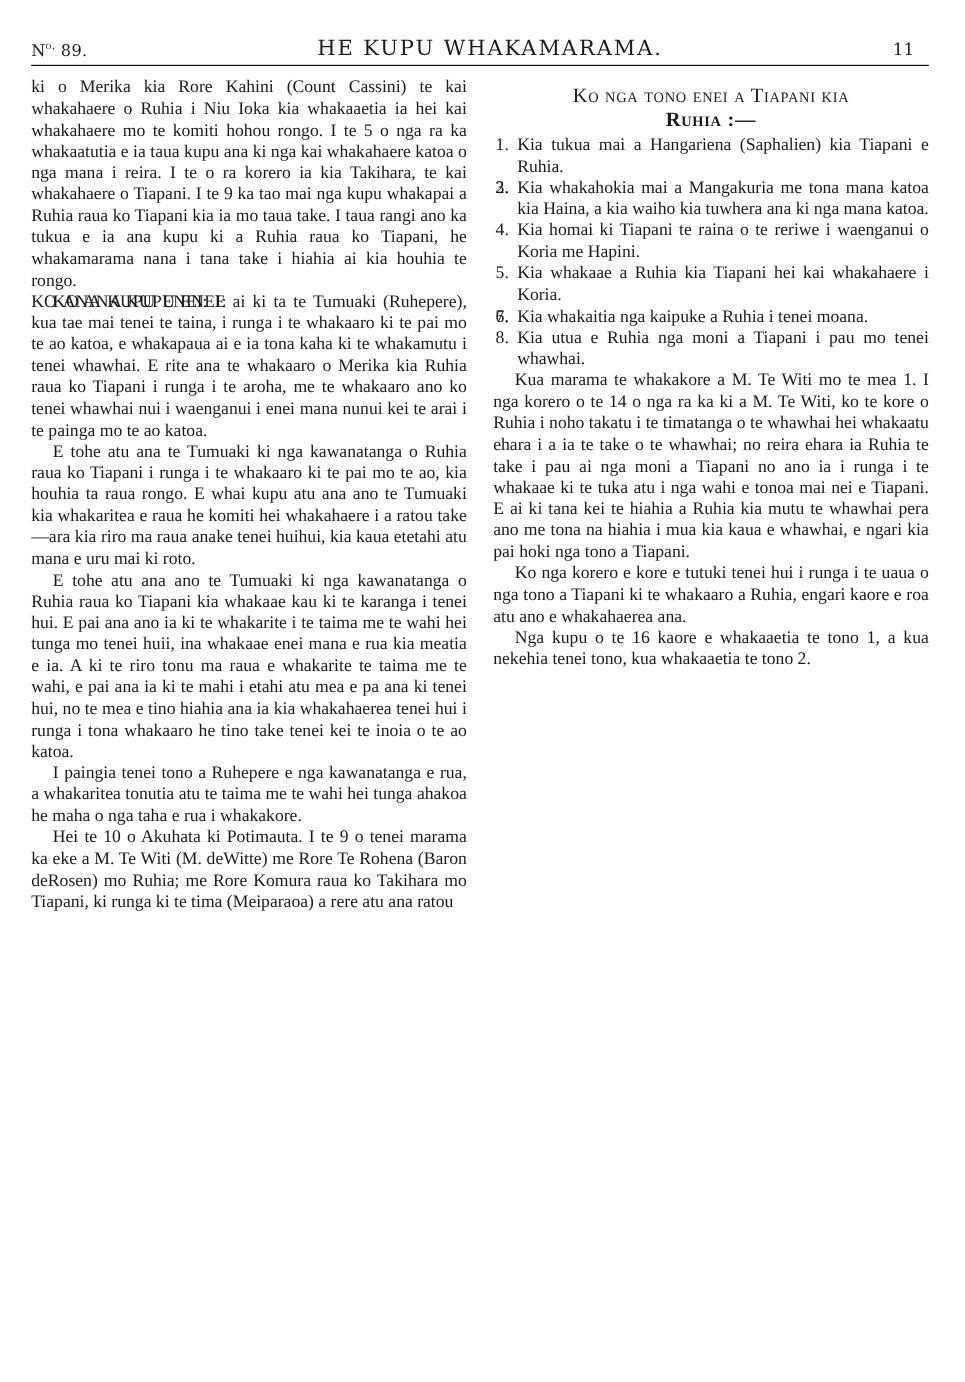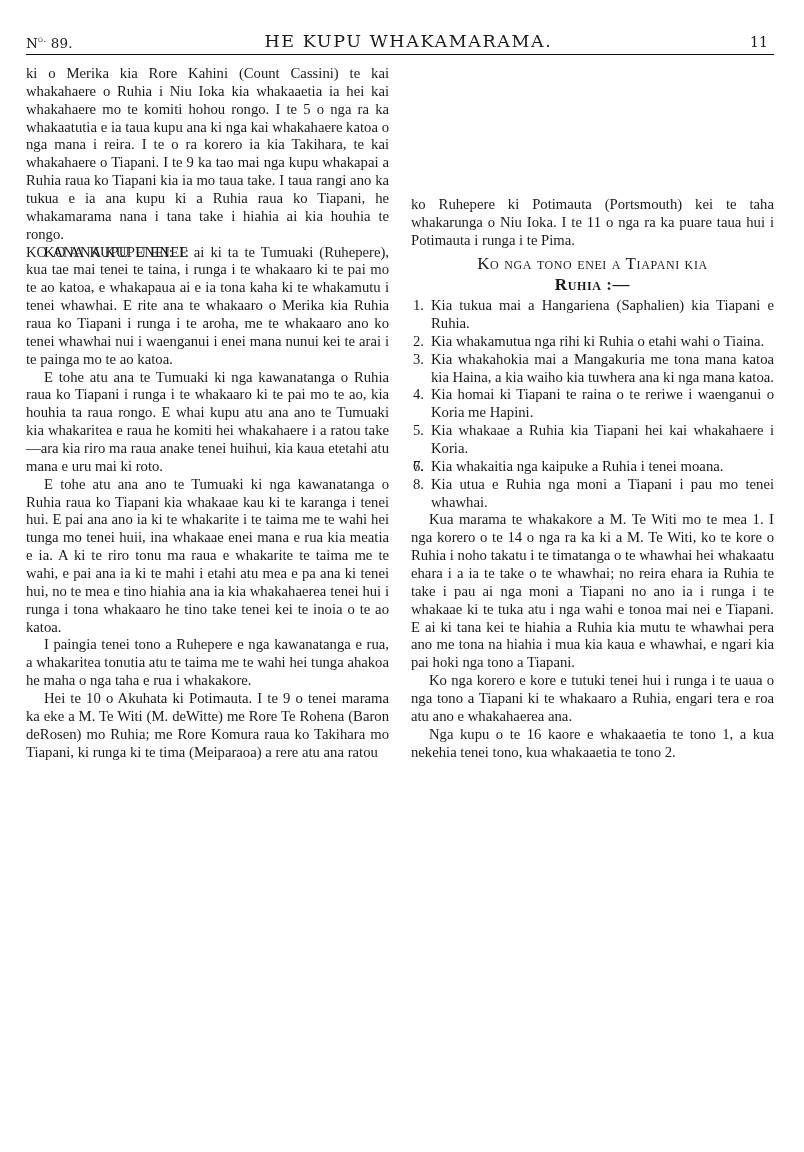--- a/index.html
+++ b/index.html
@@ -55,7 +55,7 @@
     font-size: 14px;
     white-space: nowrap;
     min-width: 30px;
-    text-align: center;
+    text-align: left;
     margin-top: 16px;
   }
 

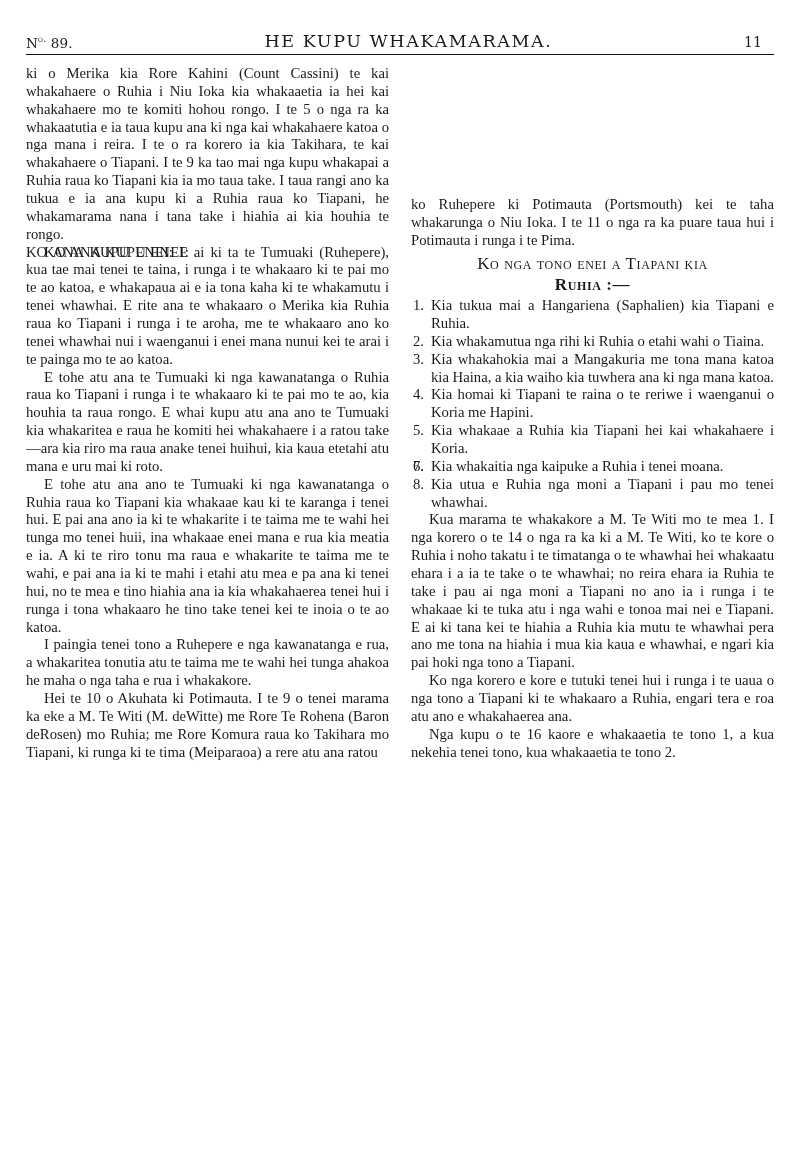--- a/index.html
+++ b/index.html
@@ -64,7 +64,6 @@
     display: flex;
     gap: 22px;
     margin-top: 10px;
-    align-items: flex-end;
   }
   .col {
     width: 367px;

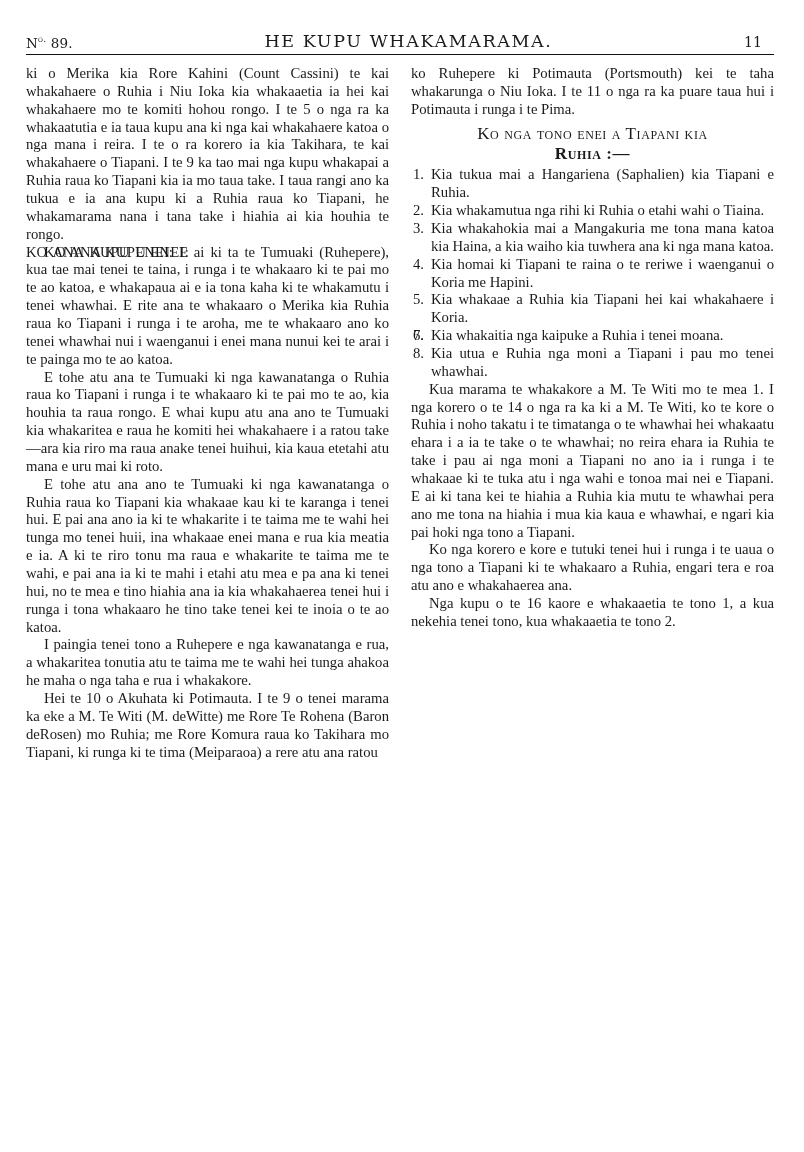--- a/index.html
+++ b/index.html
@@ -145,7 +145,6 @@
     </div>
 
     <div class="col">
-      <p class="noindent">ko Ruhepere ki Potimauta (Portsmouth) kei te taha whakarunga o Niu Ioka. I te 11 o nga ra ka puare taua hui i Potimauta i runga i te Pima.</p>
 
       <div class="sec-head">
         <span>Ko nga tono enei a Tiapani kia</span>

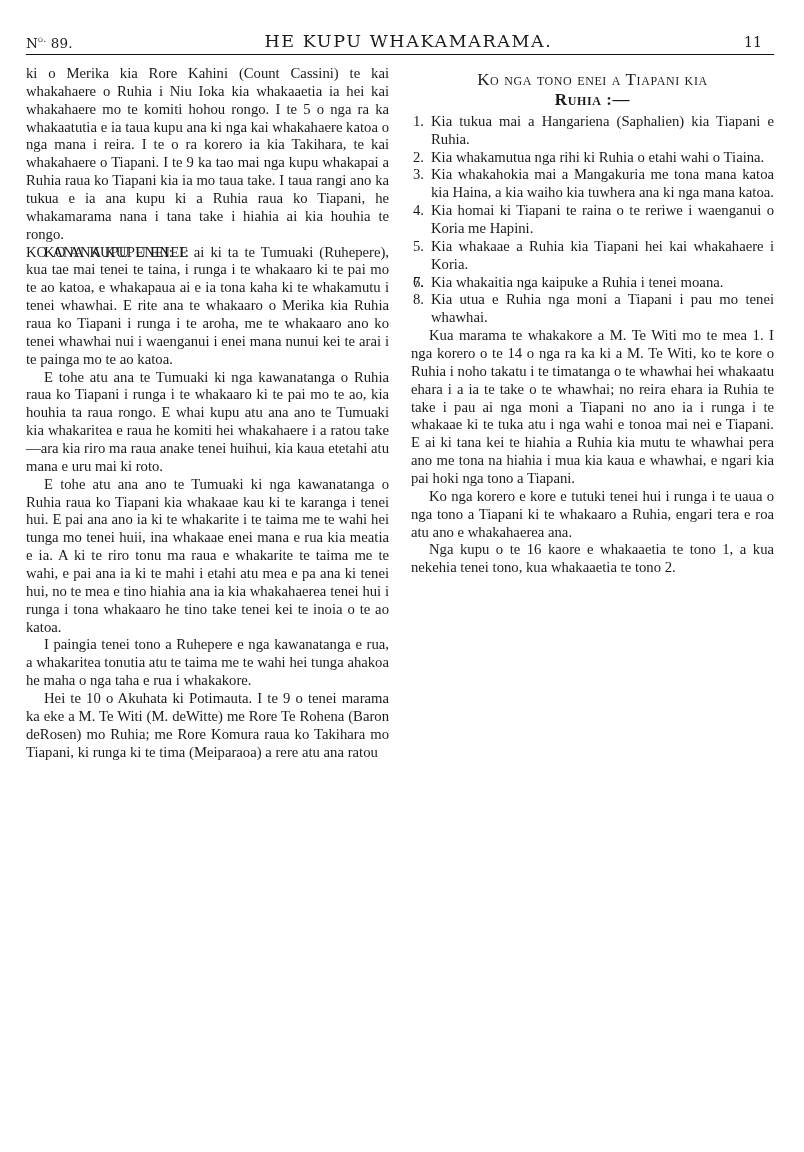--- a/index.html
+++ b/index.html
@@ -153,7 +153,7 @@
 
       <ol class="tono">
         <li><span class="num">1.</span><span>Kia tukua mai a Hangariena (Saphalien) kia Tiapani e Ruhia.</span></li>
-        <li><span class="num">2.</span><span>Kia whakamutua nga rihi ki Ruhia o etahi wahi o Tiaina.</span></li>
+        <li><span class="num">2.</span></li>
         <li><span class="num">3.</span><span>Kia whakahokia mai a Mangakuria me tona mana katoa kia Haina, a kia waiho kia tuwhera ana ki nga mana katoa.</span></li>
         <li><span class="num">4.</span><span>Kia homai ki Tiapani te raina o te reriwe i waenganui o Koria me Hapini.</span></li>
         <li><span class="num">5.</span><span>Kia whakaae a Ruhia kia Tiapani hei kai whakahaere i Koria.</span></li>

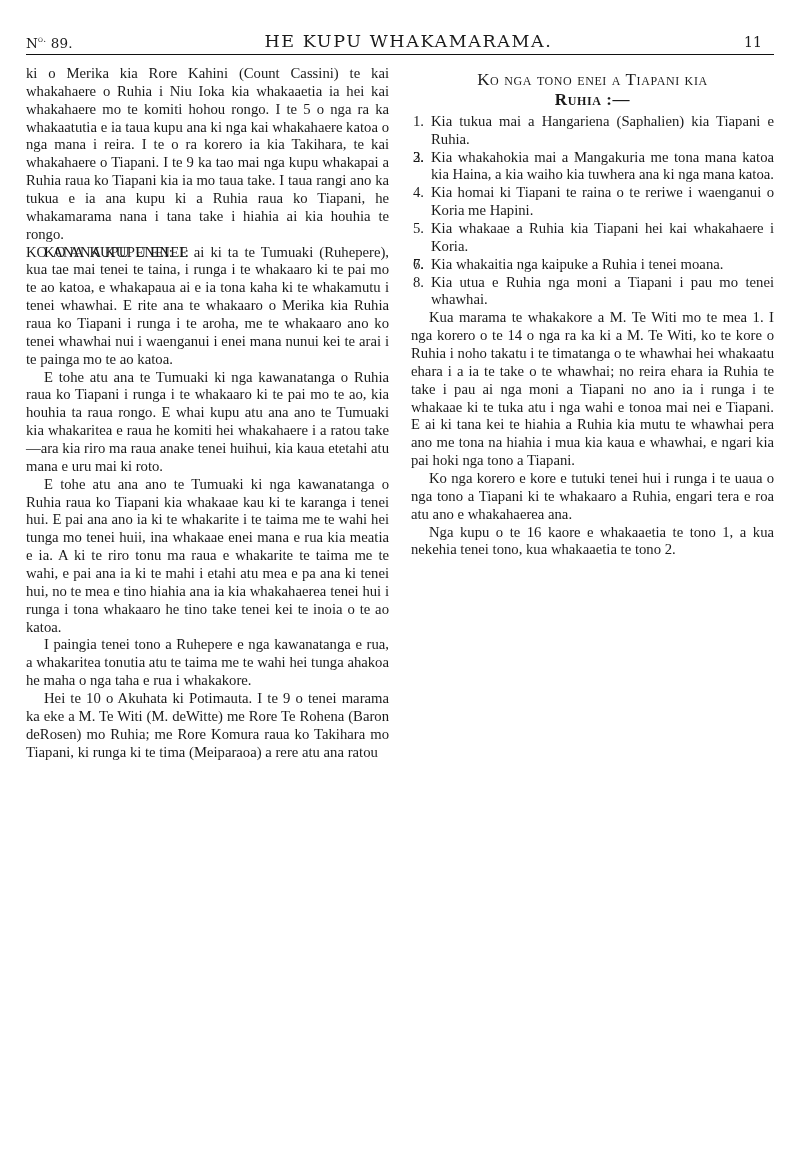--- a/index.html
+++ b/index.html
@@ -163,7 +163,7 @@
       </ol>
 
       <p>Kua marama te whakakore a M. Te Witi mo te mea 1. I nga korero o te 14 o nga ra ka ki a M. Te Witi, ko te kore o Ruhia i noho takatu i te timatanga o te whawhai hei whakaatu ehara i a ia te take o te whawhai; no reira ehara ia Ruhia te take i pau ai nga moni a Tiapani no ano ia i runga i te whakaae ki te tuka atu i nga wahi e tonoa mai nei e Tiapani. E ai ki tana kei te hiahia a Ruhia kia mutu te whawhai pera ano me tona na hiahia i mua kia kaua e whawhai, e ngari kia pai hoki nga tono a Tiapani.</p>
-      <p>Ko nga korero e kore e tutuki tenei hui i runga i te uaua o nga tono a Tiapani ki te whakaaro a Ruhia, engari tera e roa atu ano e whakahaerea ana.</p>
+      <p>Ko nga korero e kore e tutuki tenei hui i runga i te uaua o nga tono a Tiapani ki te whakaaro a Ruhia, engari kaore e roa atu ano e whakahaerea ana.</p>
       <p>Nga kupu o te 16 kaore e whakaaetia te tono 1, a kua nekehia tenei tono, kua whakaaetia te tono 2.</p>
     </div>
 

